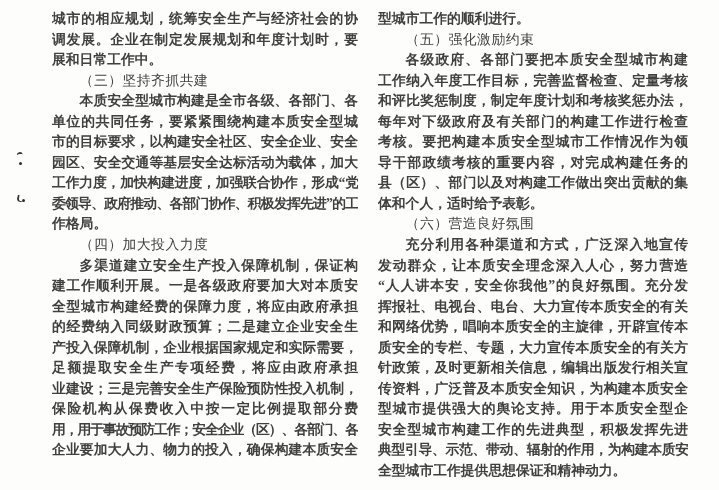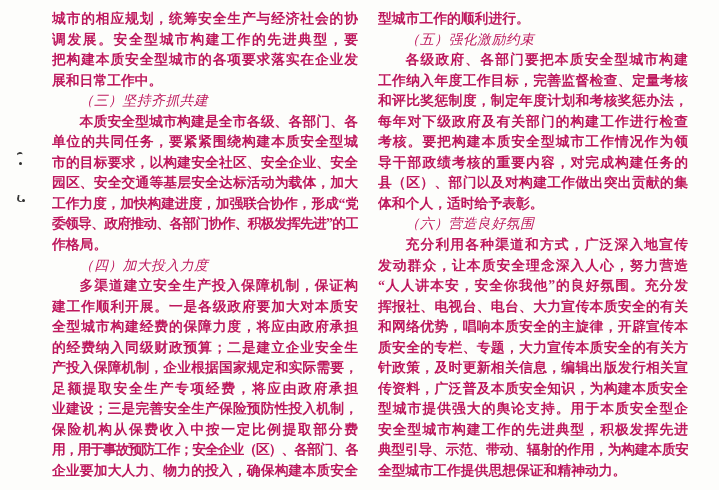--- a/index.html
+++ b/index.html
@@ -25,7 +25,7 @@
     height: 20.55px;
     line-height: 20.55px;
     font-size: 13.8px;
-    color: #be185d;
+    color: #404040;
     overflow: hidden;
     white-space: normal;
     text-align: justify;

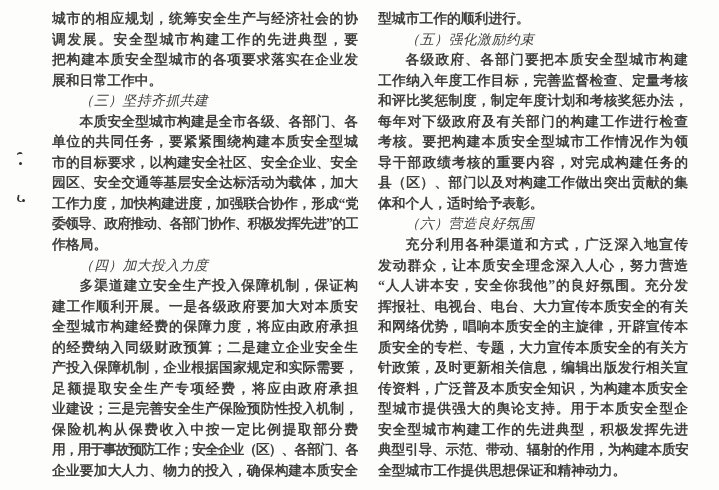--- a/index.html
+++ b/index.html
@@ -102,7 +102,7 @@
   <div class="speck speck-2"></div>
   <div class="col col-left">
       <div class="line body">城市的相应规划，统筹安全生产与经济社会的协</div>
-      <div class="line body">调发展。安全型城市构建工作的先进典型，要</div>
+      <div class="line body">调发展。企业在制定发展规划和年度计划时，要</div>
       <div class="line body">把构建本质安全型城市的各项要求落实在企业发</div>
       <div class="line end">展和日常工作中。</div>
       <div class="line heading">（三）坚持齐抓共建</div>

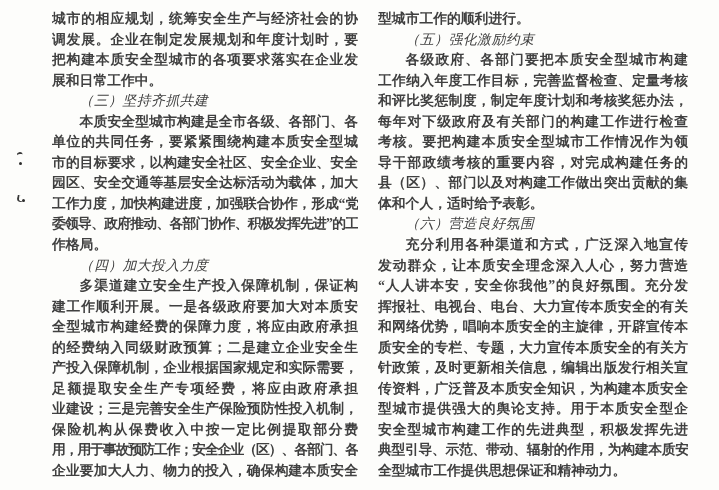--- a/index.html
+++ b/index.html
@@ -41,7 +41,6 @@
   .line.heading {
     text-align-last: left;
     text-indent: 2em;
-    font-style: italic;
     font-weight: 500;
     letter-spacing: 0.5px;
   }

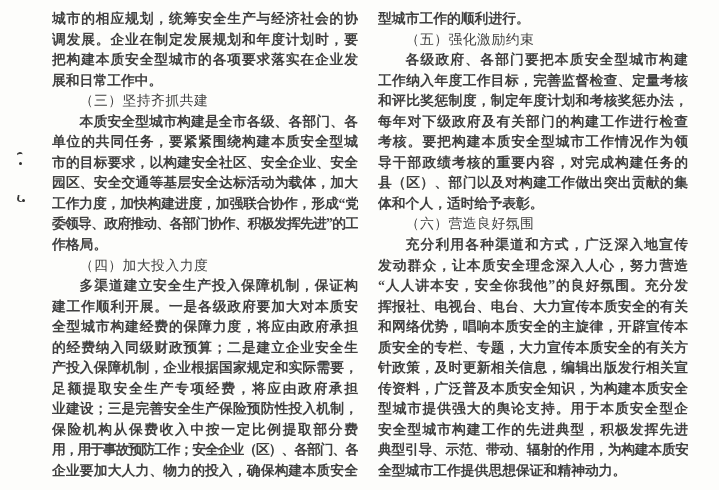--- a/index.html
+++ b/index.html
@@ -102,7 +102,6 @@
   <div class="col col-left">
       <div class="line body">城市的相应规划，统筹安全生产与经济社会的协</div>
       <div class="line body">调发展。企业在制定发展规划和年度计划时，要</div>
-      <div class="line body">把构建本质安全型城市的各项要求落实在企业发</div>
       <div class="line end">展和日常工作中。</div>
       <div class="line heading">（三）坚持齐抓共建</div>
       <div class="line indent">本质安全型城市构建是全市各级、各部门、各</div>

